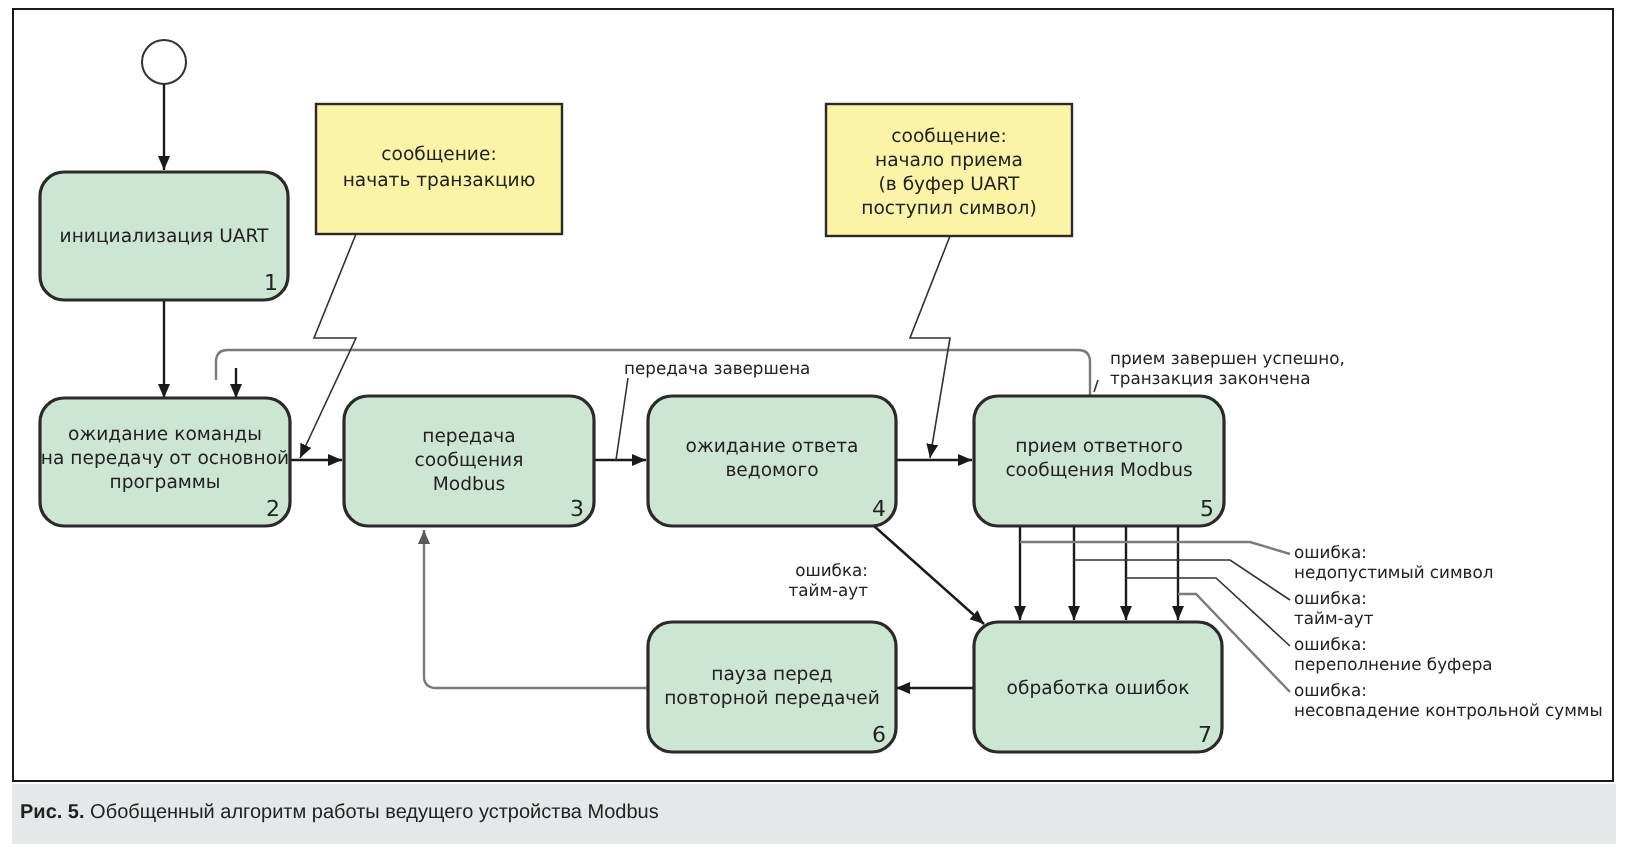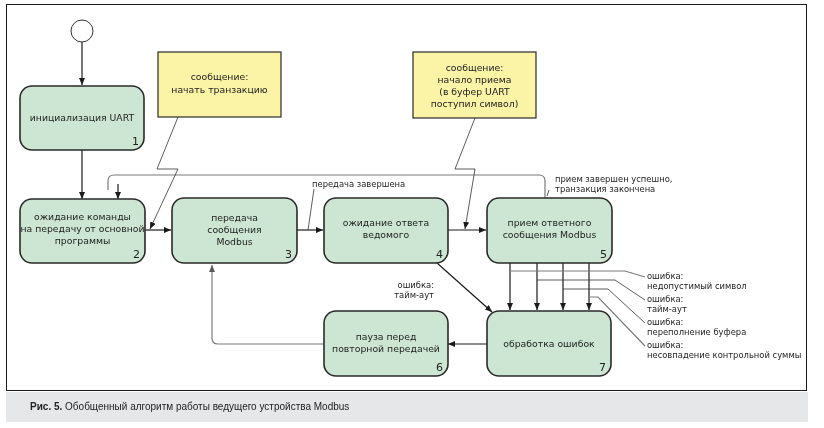--- a/index.html
+++ b/index.html
@@ -8,7 +8,7 @@
   #frame { position: absolute; left: 6px; top: 4px; width: 801px; height: 387px;
            border: 1.5px solid #1a1a1a; box-sizing: border-box; background: #fff; }
   #caption { position: absolute; left: 6px; top: 392px; width: 802px; height: 30px;
-             background: #e6e7e8; box-sizing: border-box; padding-left: 24px;
+             background: #e6e7e8; box-sizing: border-box; padding-left: 4px;
              font-family: "Liberation Sans", sans-serif; font-size: 10px; line-height: 30px; color: #222; }
   #caption b { font-weight: bold; }
   svg#diagram { position: absolute; left: 0; top: 0; }

